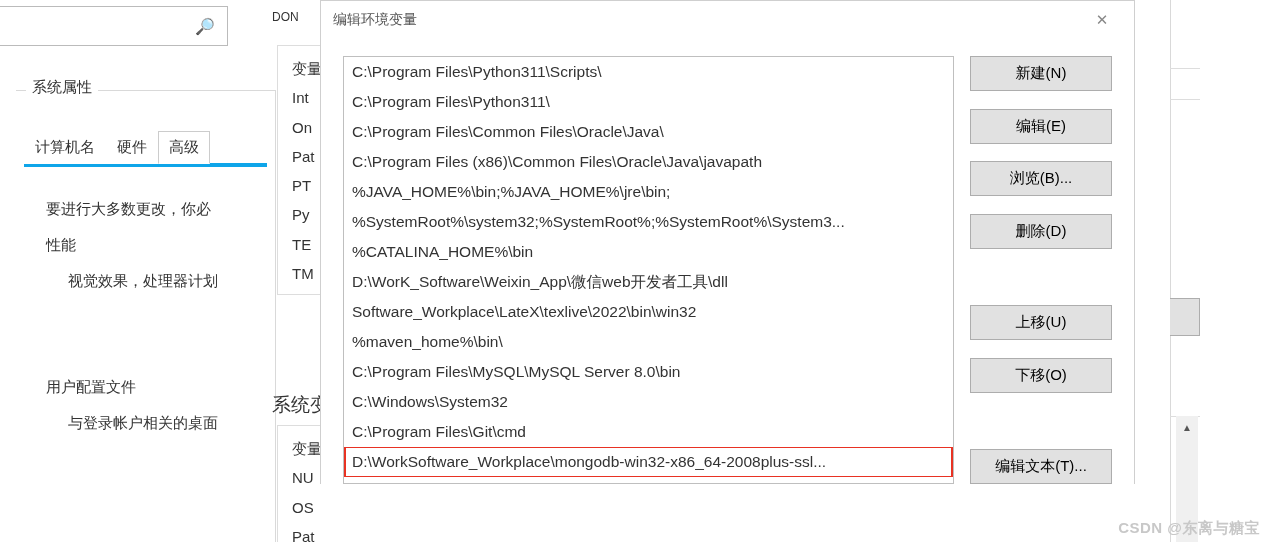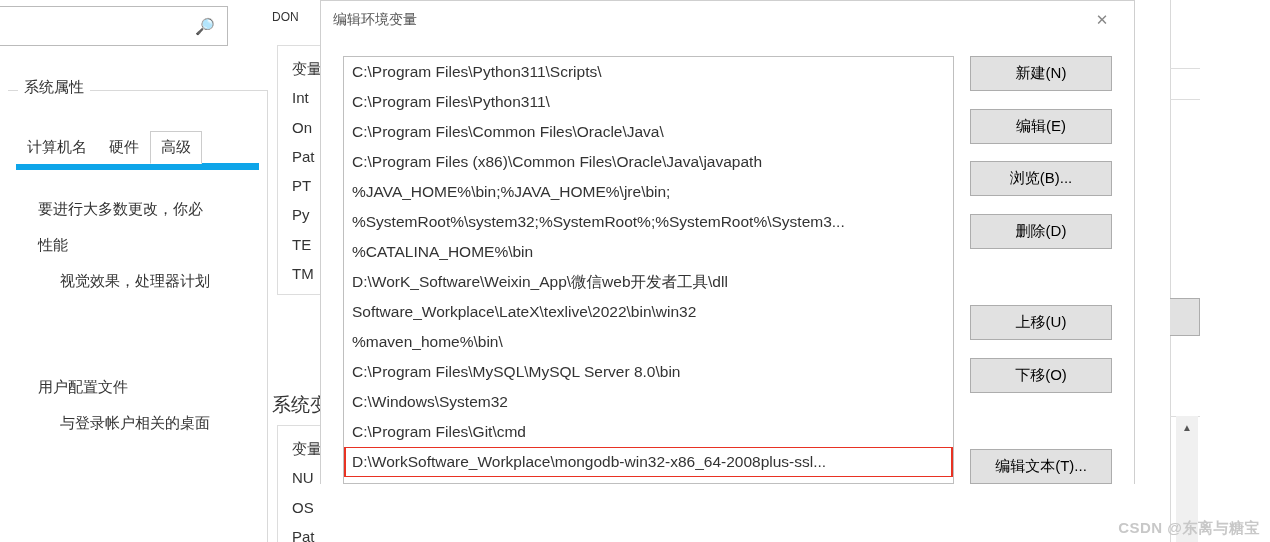--- a/index.html
+++ b/index.html
@@ -32,7 +32,7 @@
 
   .sysprops-panel {
     position: absolute;
-    top: 90px; left: 8px;
+    top: 90px; left: 16px;
     width: 260px; height: 452px;
     border: 1px solid #d9d9d9;
     border-left: none;

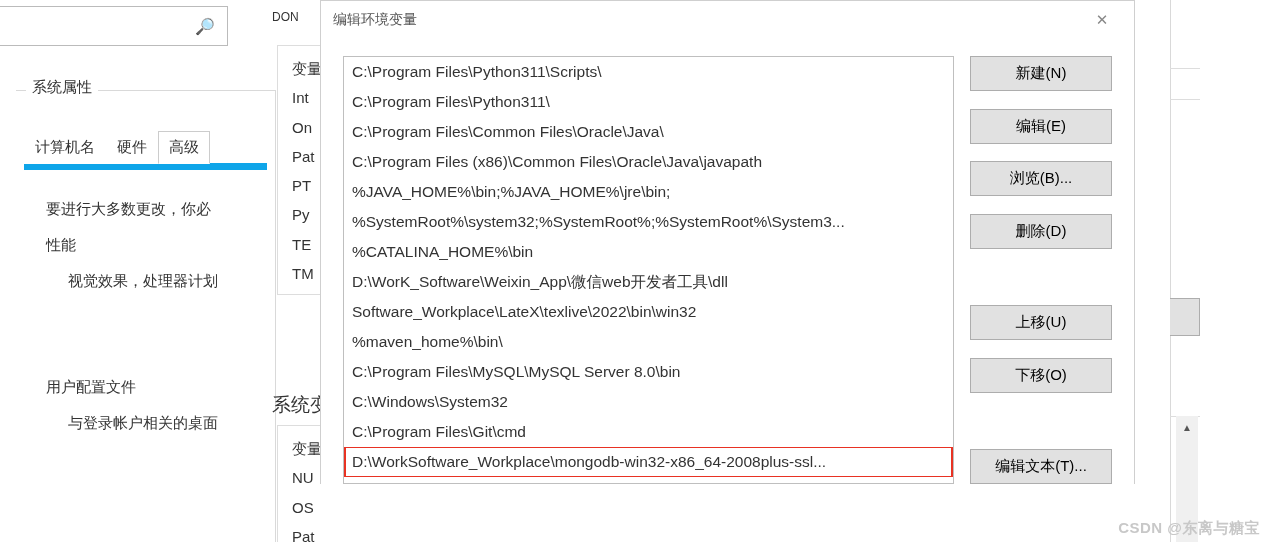--- a/index.html
+++ b/index.html
@@ -50,7 +50,7 @@
     position: absolute;
     top: 40px; left: 8px; right: 8px;
     display: flex;
-    border-bottom: 7px solid #0ea5e9;
+    border-bottom: 4px solid #0ea5e9;
     font-size: 15px;
   }
   .tab {

